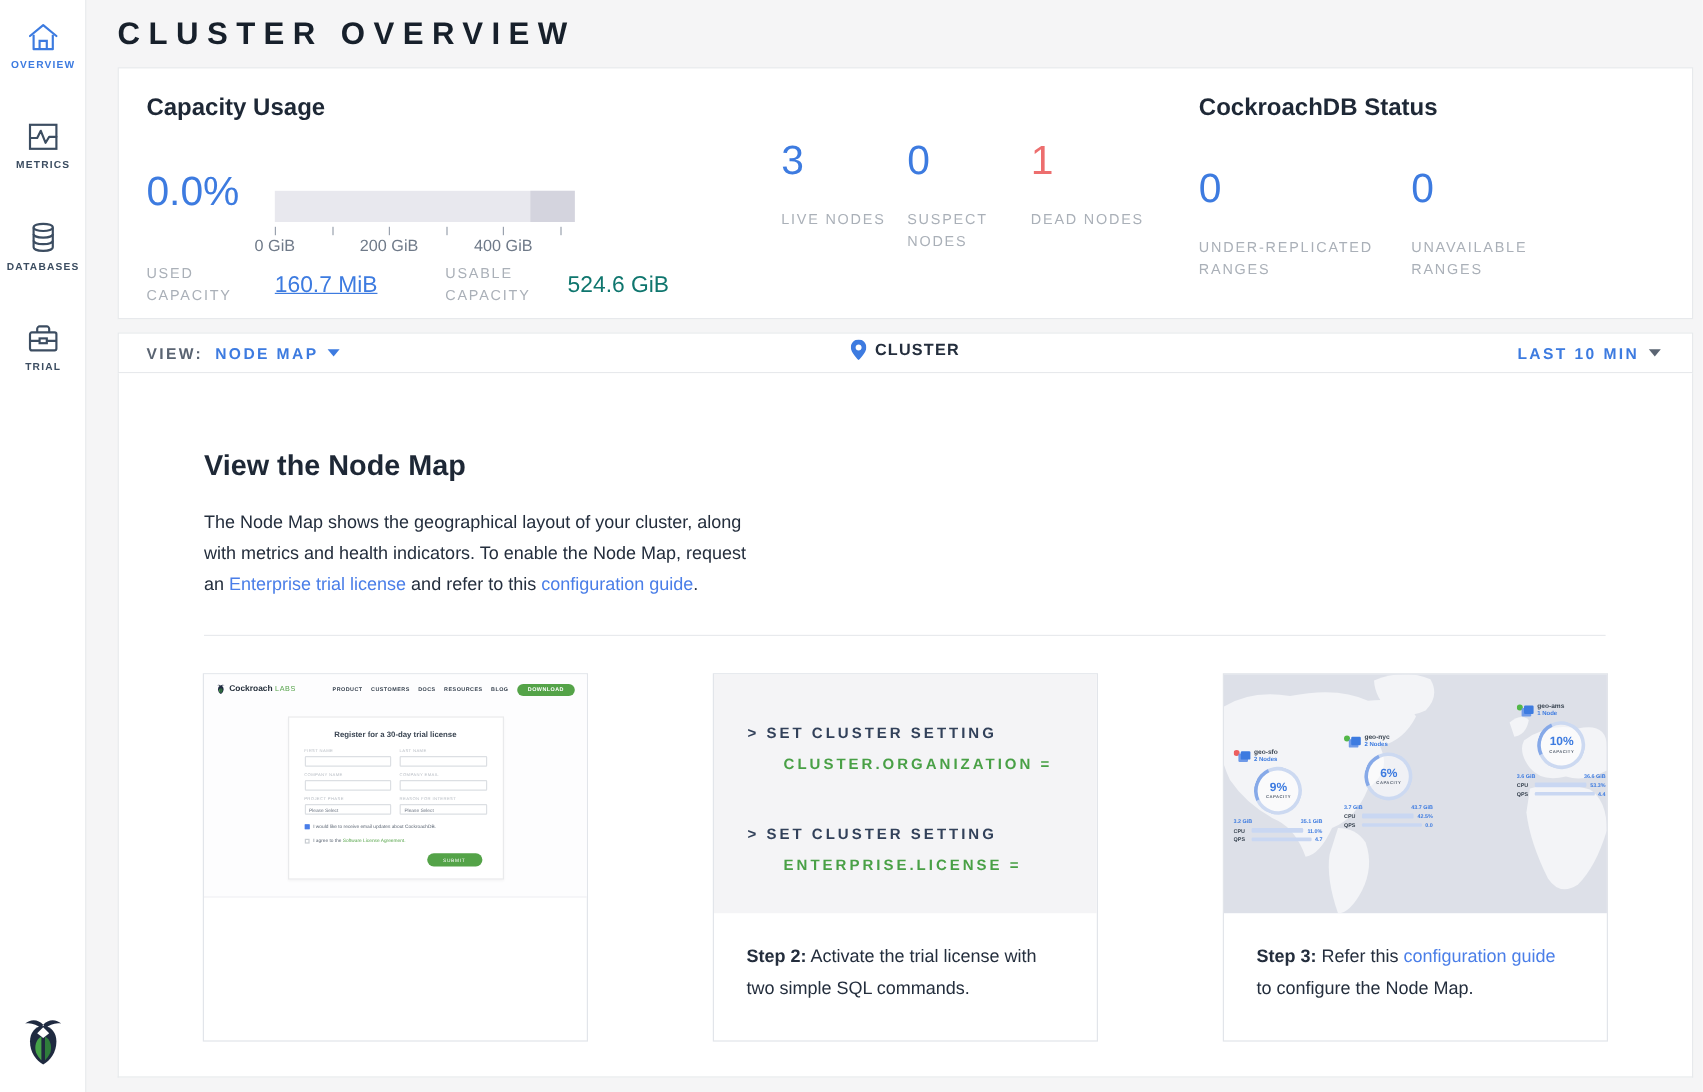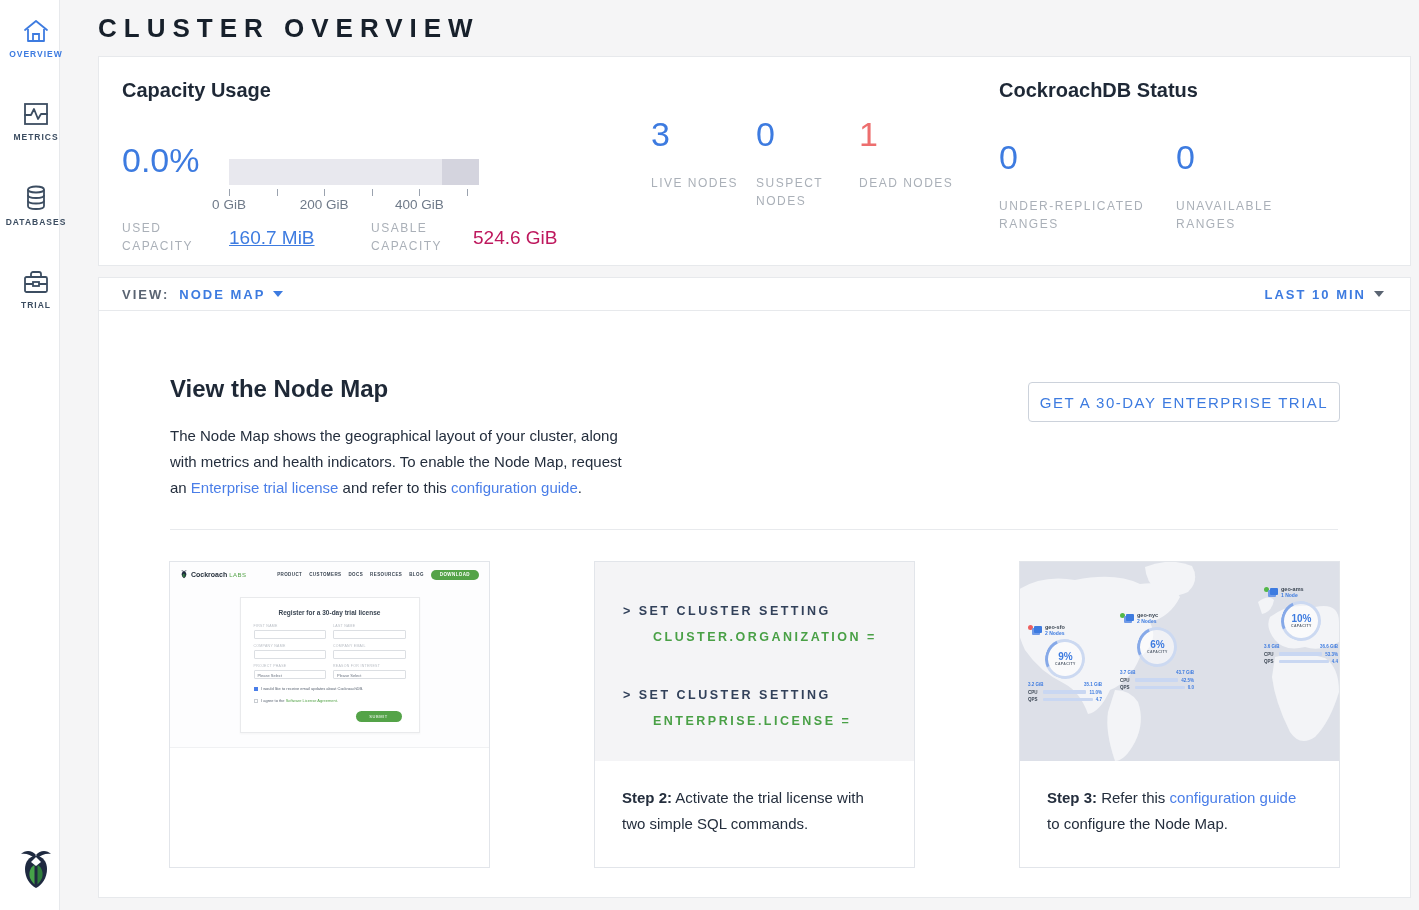--- a/index.html
+++ b/index.html
@@ -13,7 +13,7 @@
   }
   
   .sidebar {
-    position:absolute; left:0; top:0; bottom:0; width:60px;
+    position:absolute; left:0; top:0; bottom:0; width:72px;
     background:#ffffff; border-right:1px solid #e7e9ec; z-index:5;
   }
   .side-item { width:72px; text-align:center; padding-top:18px; cursor:pointer; color:#3c4d61; }

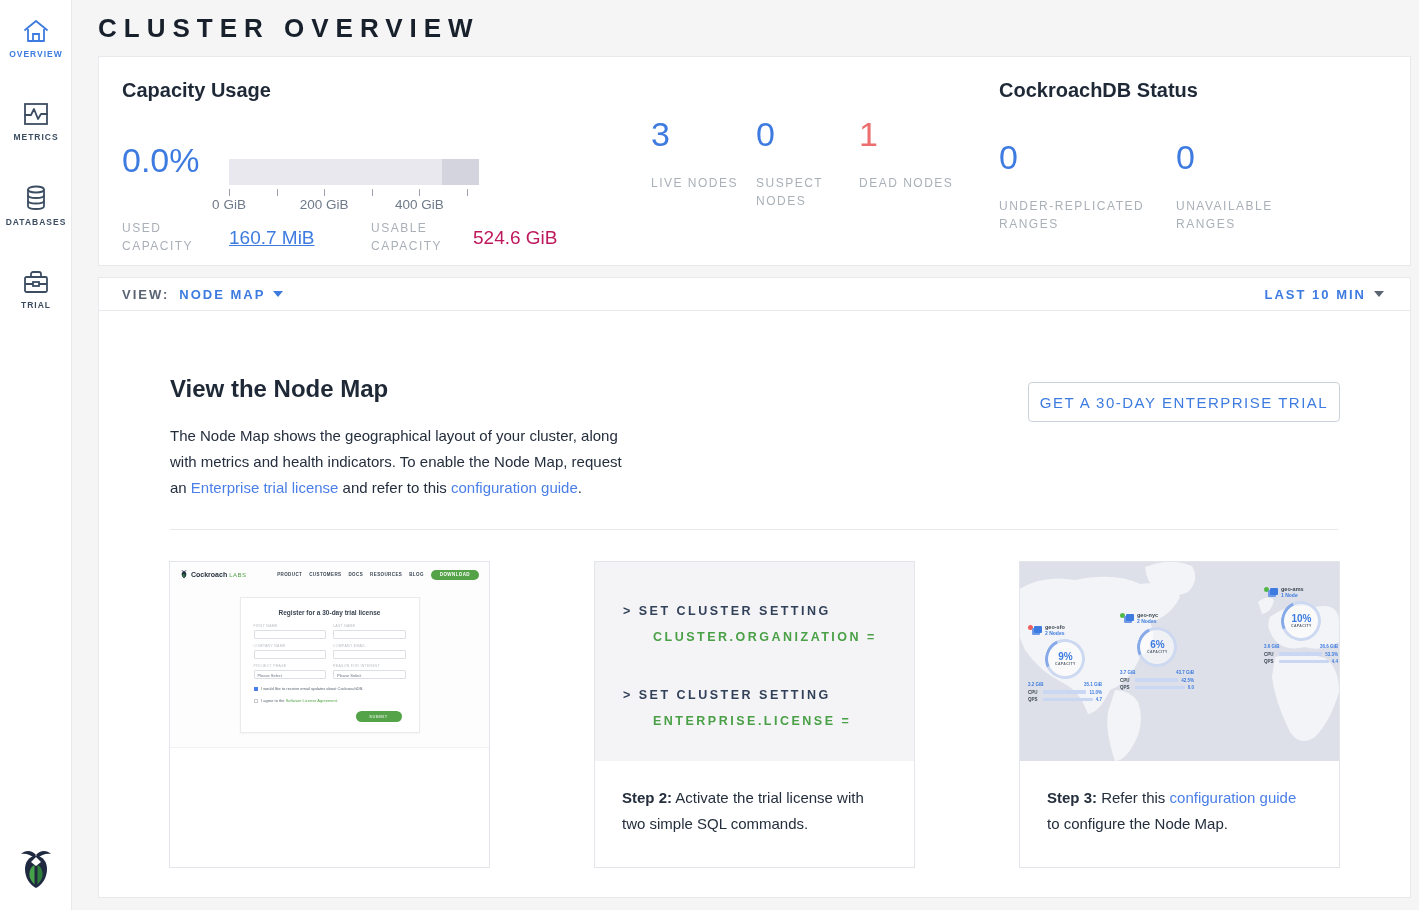--- a/index.html
+++ b/index.html
@@ -47,7 +47,7 @@
   .cap-used-label   { position:absolute; left:0;   top:4px; width:100px; }
   .cap-used-value   { position:absolute; left:107px; top:12px; font-size:19px; color:#3d7be0;text-decoration:underline; }
   .cap-usable-label { position:absolute; left:249px; top:4px; width:100px; }
-  .cap-usable-value { position:absolute; left:351px; top:12px; font-size:19px; color:#be185d; }
+  .cap-usable-value { position:absolute; left:351px; top:12px; font-size:19px; color:#0f766e; }
   .node-col { left:552px; width:330px; }
   .repl-col { left:900px; width:415px; }
   .metric-row { display:flex; margin-top:35px; }

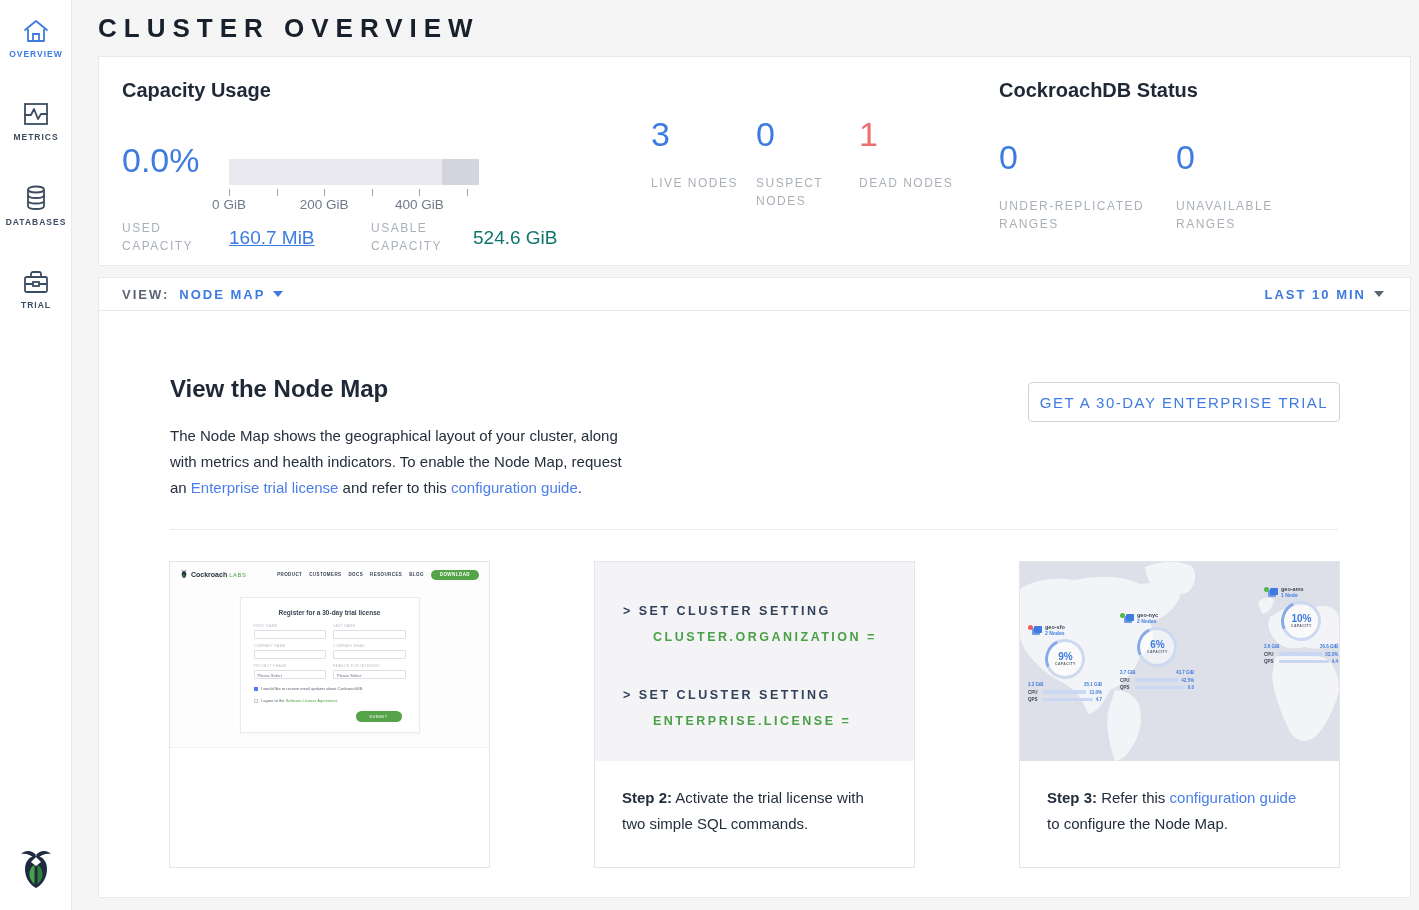--- a/index.html
+++ b/index.html
@@ -253,6 +253,14 @@
       <span class="vb-value">NODE MAP</span>
       <span class="caret"></span>
     </div>
+    <div class="vb-center">
+      <span class="inner">
+        <svg width="13" height="17" viewBox="0 0 13 17">
+          <path d="M6.5 0 C2.9 0 0 2.9 0 6.5 C0 11 6.5 17 6.5 17 C6.5 17 13 11 13 6.5 C13 2.9 10.1 0 6.5 0 Z M6.5 9 C5.1 9 4 7.9 4 6.5 C4 5.1 5.1 4 6.5 4 C7.9 4 9 5.1 9 6.5 C9 7.9 7.9 9 6.5 9 Z" fill="#3d7be0"></path>
+        </svg>
+        <span class="vb-cluster">CLUSTER</span>
+      </span>
+    </div>
     <div class="vb-right">
       <span class="vb-value" style="margin-left:0">LAST 10 MIN</span>
       <span class="caret gray"></span>

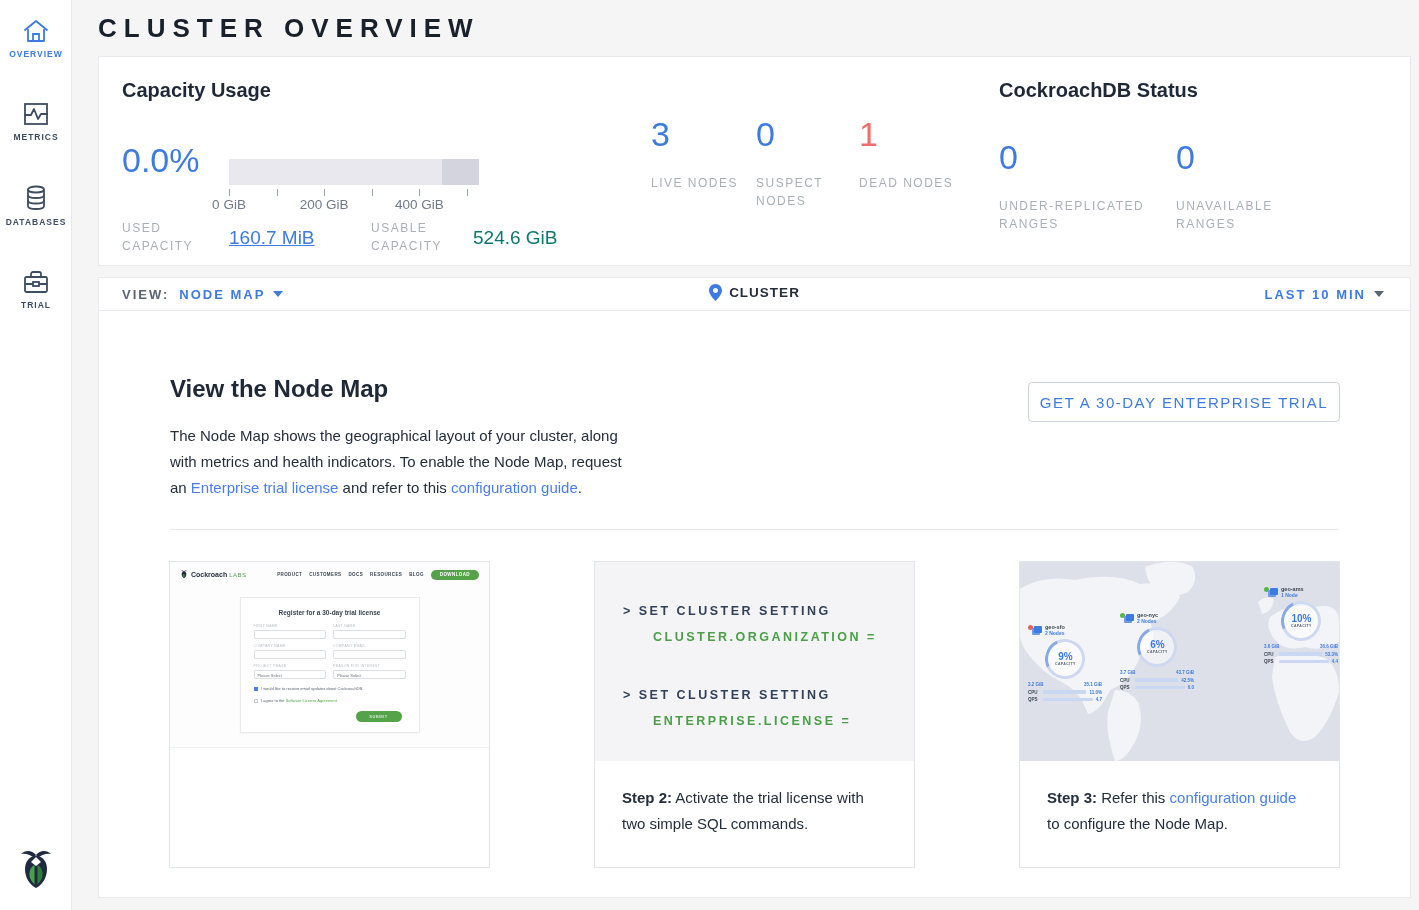--- a/index.html
+++ b/index.html
@@ -273,7 +273,6 @@
 
     <p class="nm-desc"><span>The Node Map shows the geographical layout of your cluster, along with metrics and health indicators. To enable the Node Map, request an </span><a class="link">Enterprise trial license</a><span> and refer to this </span><a class="link">configuration guide</a><span>.</span></p>
 
-    <button class="cta-btn">GET A 30-DAY ENTERPRISE TRIAL</button>
 
     <div class="nm-divider"></div>
 

